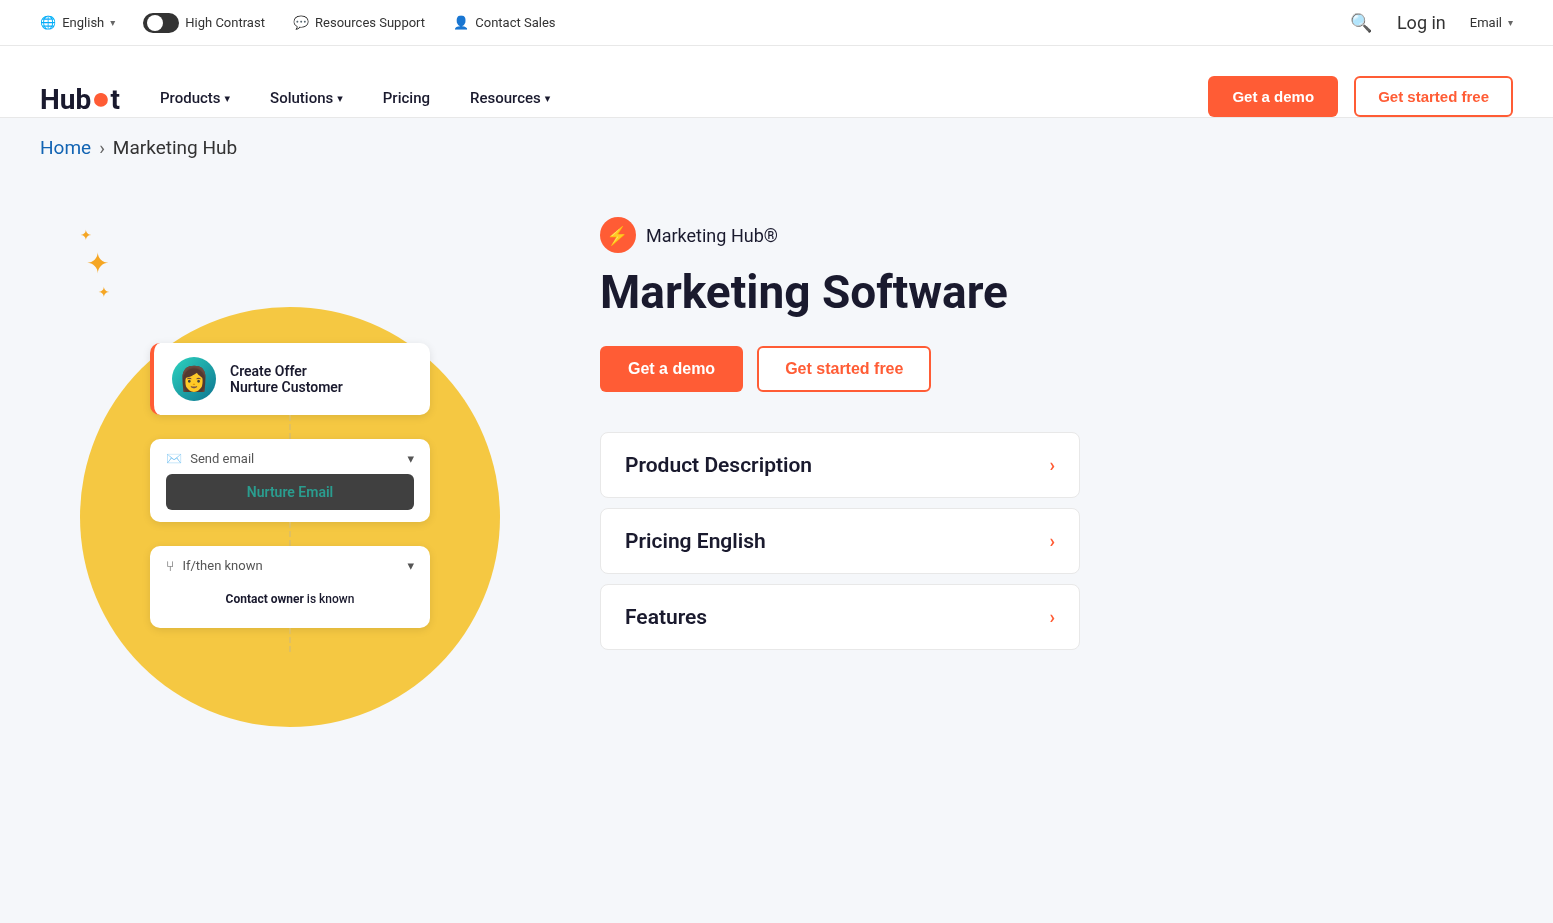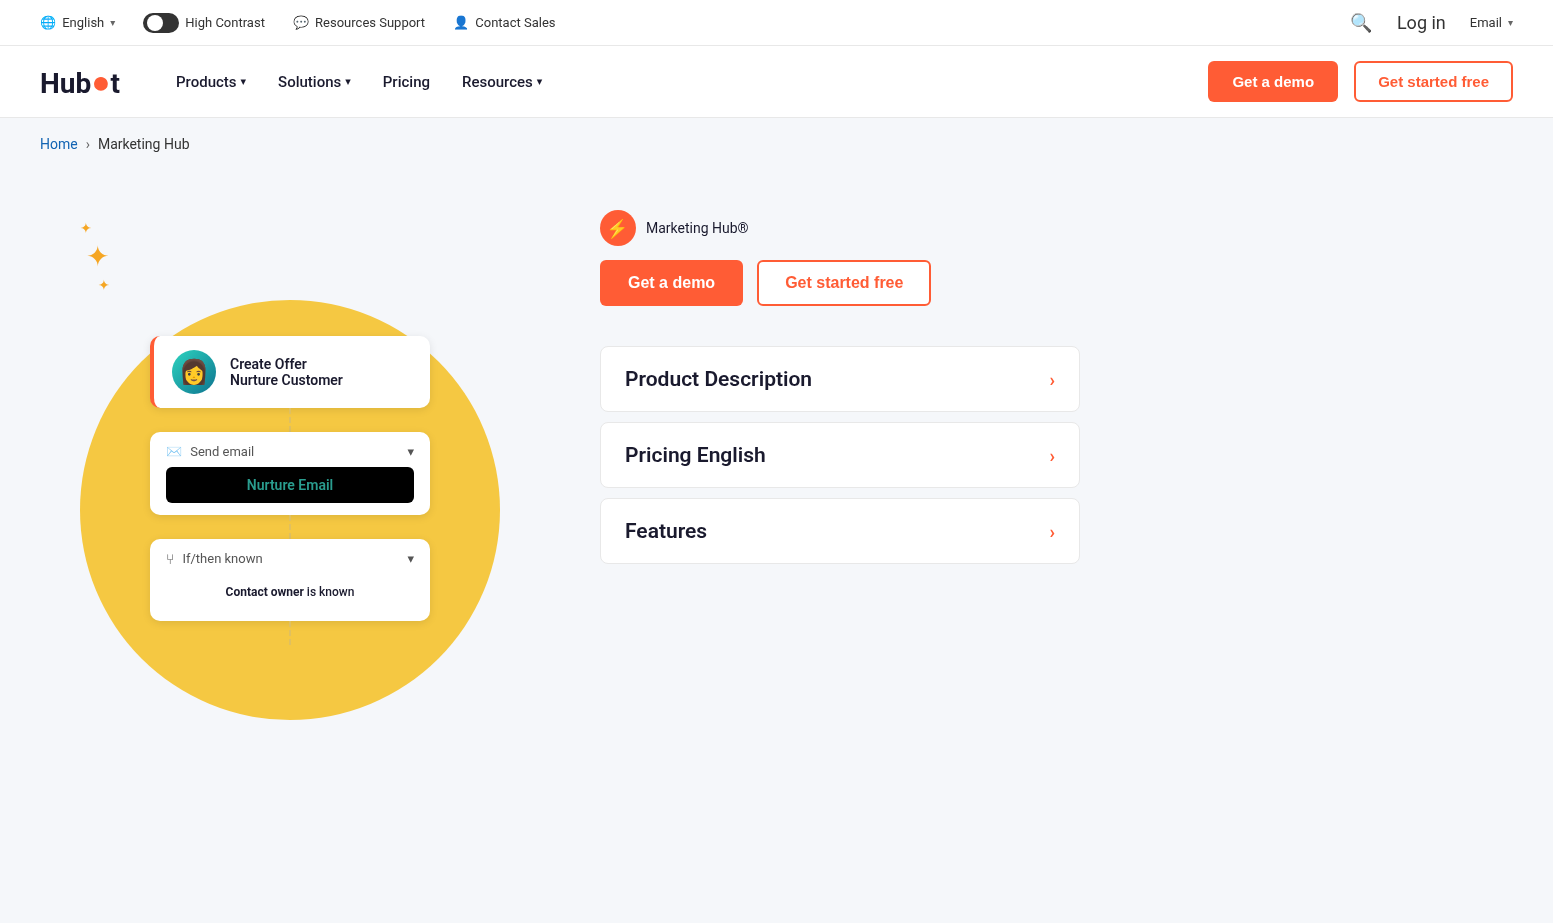--- a/index.html
+++ b/index.html
@@ -45,7 +45,7 @@
       background: #fff;
       border-bottom: 1px solid #e8e8e8;
       display: flex;
-      align-items: center;
+      align-items: flex-end;
       justify-content: space-between;
       padding: 0 40px;
       height: 72px;

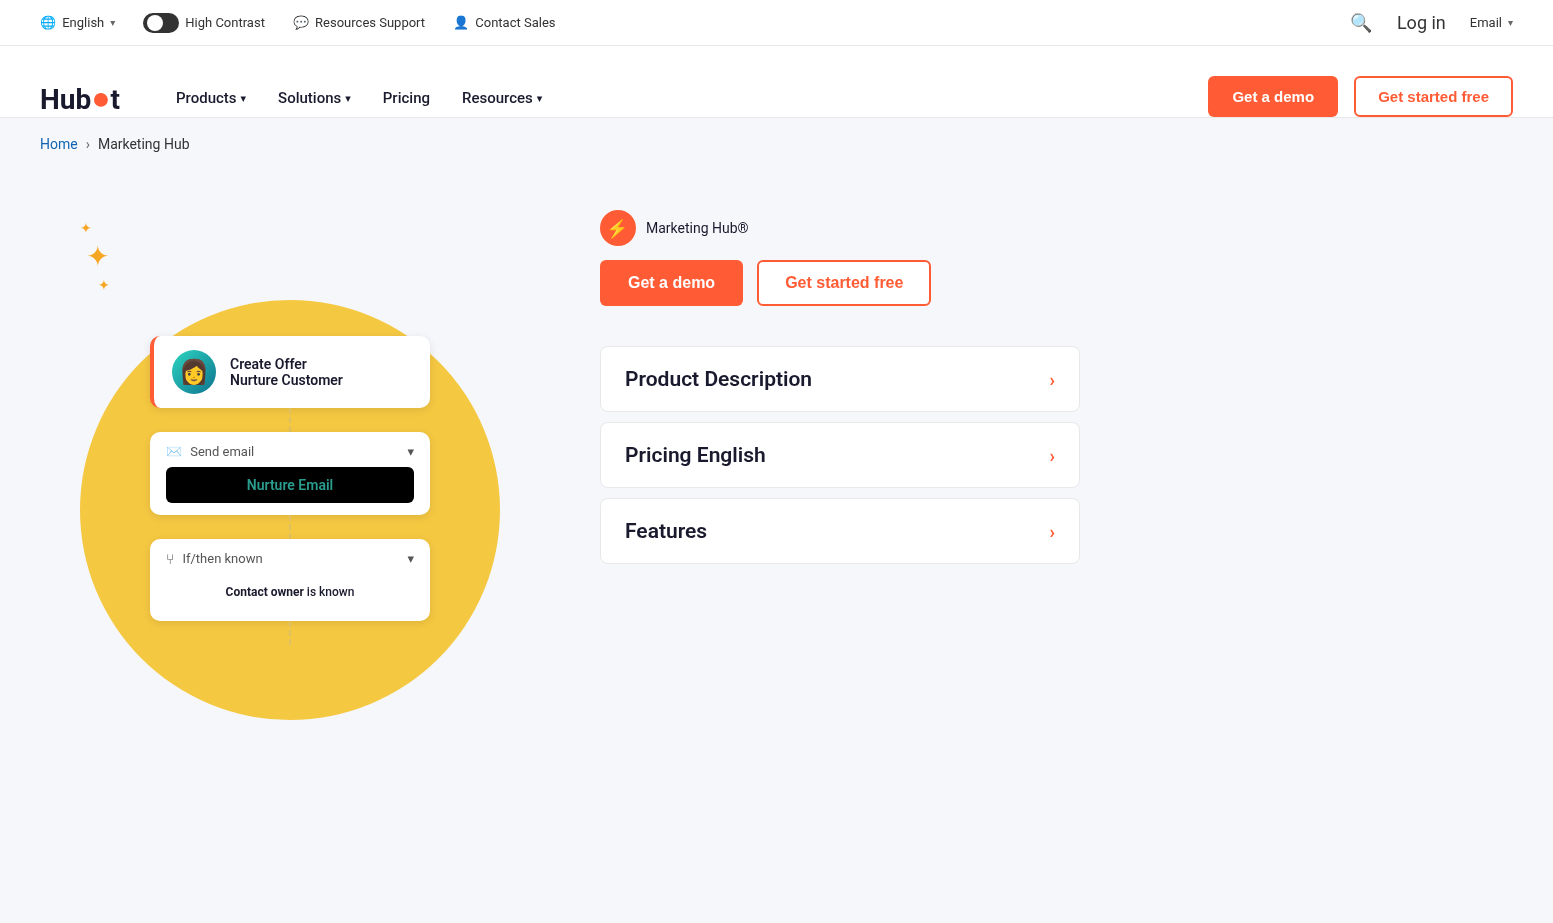--- a/index.html
+++ b/index.html
@@ -53,7 +53,7 @@
     .nav-left { display: flex; align-items: center; gap: 40px; }
     .logo { display: flex; align-items: center; }
     .logo-text { font-size: 28px; font-weight: 700; color: #1a1a2e; }
-    .nav-links { display: flex; align-items: center; gap: 32px; margin-left: 16px; }
+    .nav-links { display: flex; align-items: center; gap: 40px; }
     .nav-link { font-size: 15px; font-weight: 500; color: #1a1a2e; text-decoration: none; cursor: pointer; display: flex; align-items: center; gap: 4px; }
     .nav-link .chevron { font-size: 11px; }
     .nav-right { display: flex; align-items: center; gap: 16px; }

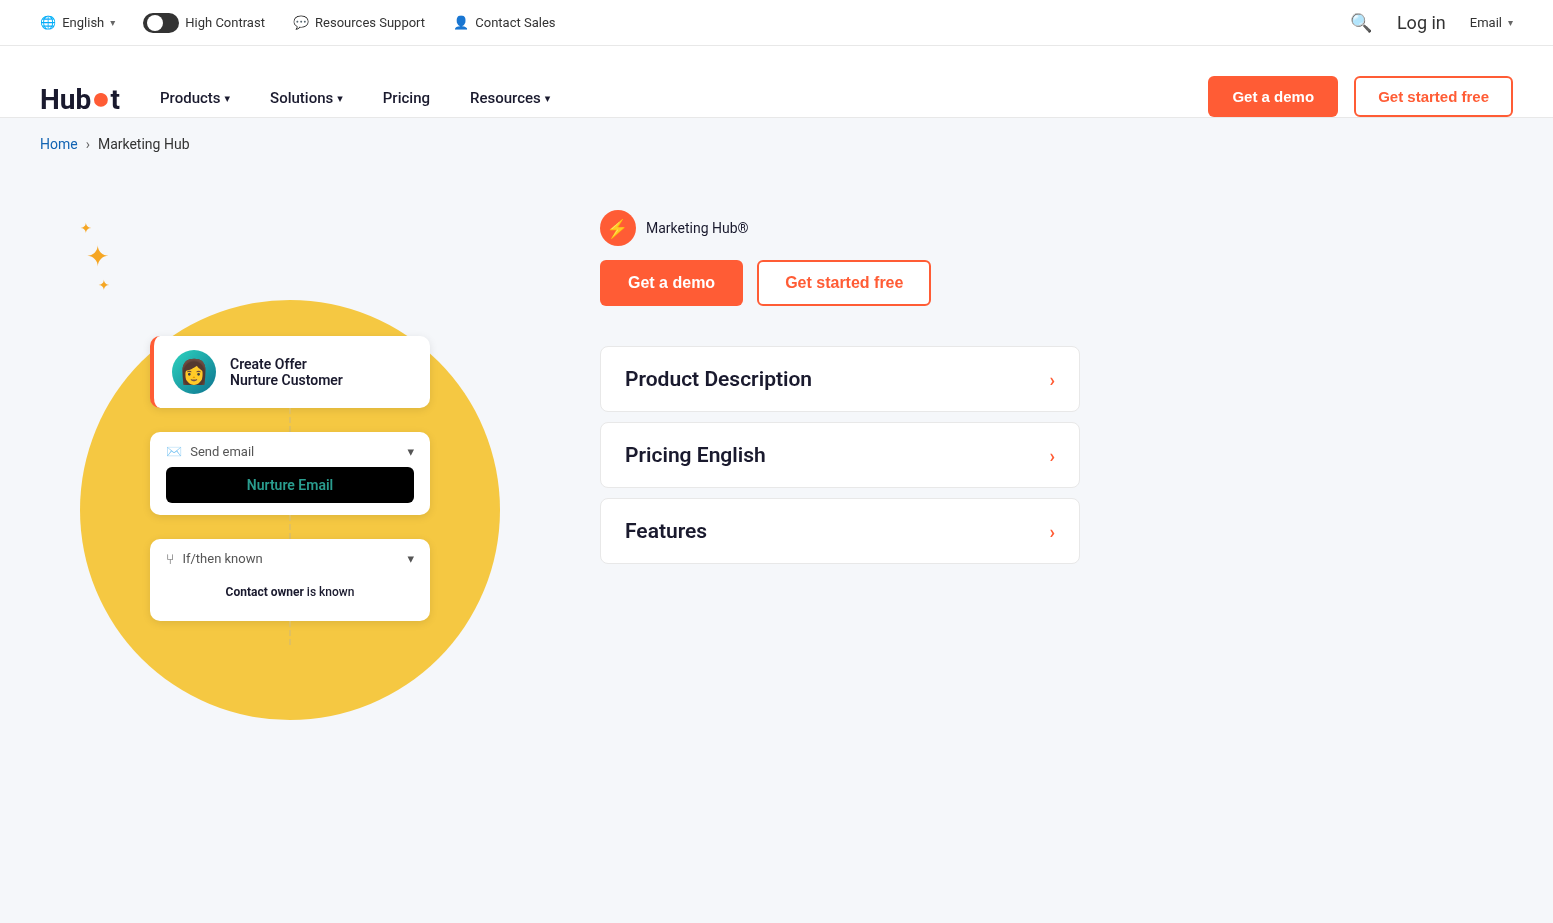--- a/index.html
+++ b/index.html
@@ -85,7 +85,7 @@
       display: flex;
       align-items: center;
       gap: 8px;
-      font-size: 14px;
+      font-size: 19px;
       background: #f5f7fa;
     }
     .breadcrumb a { color: #1264b3; text-decoration: none; }

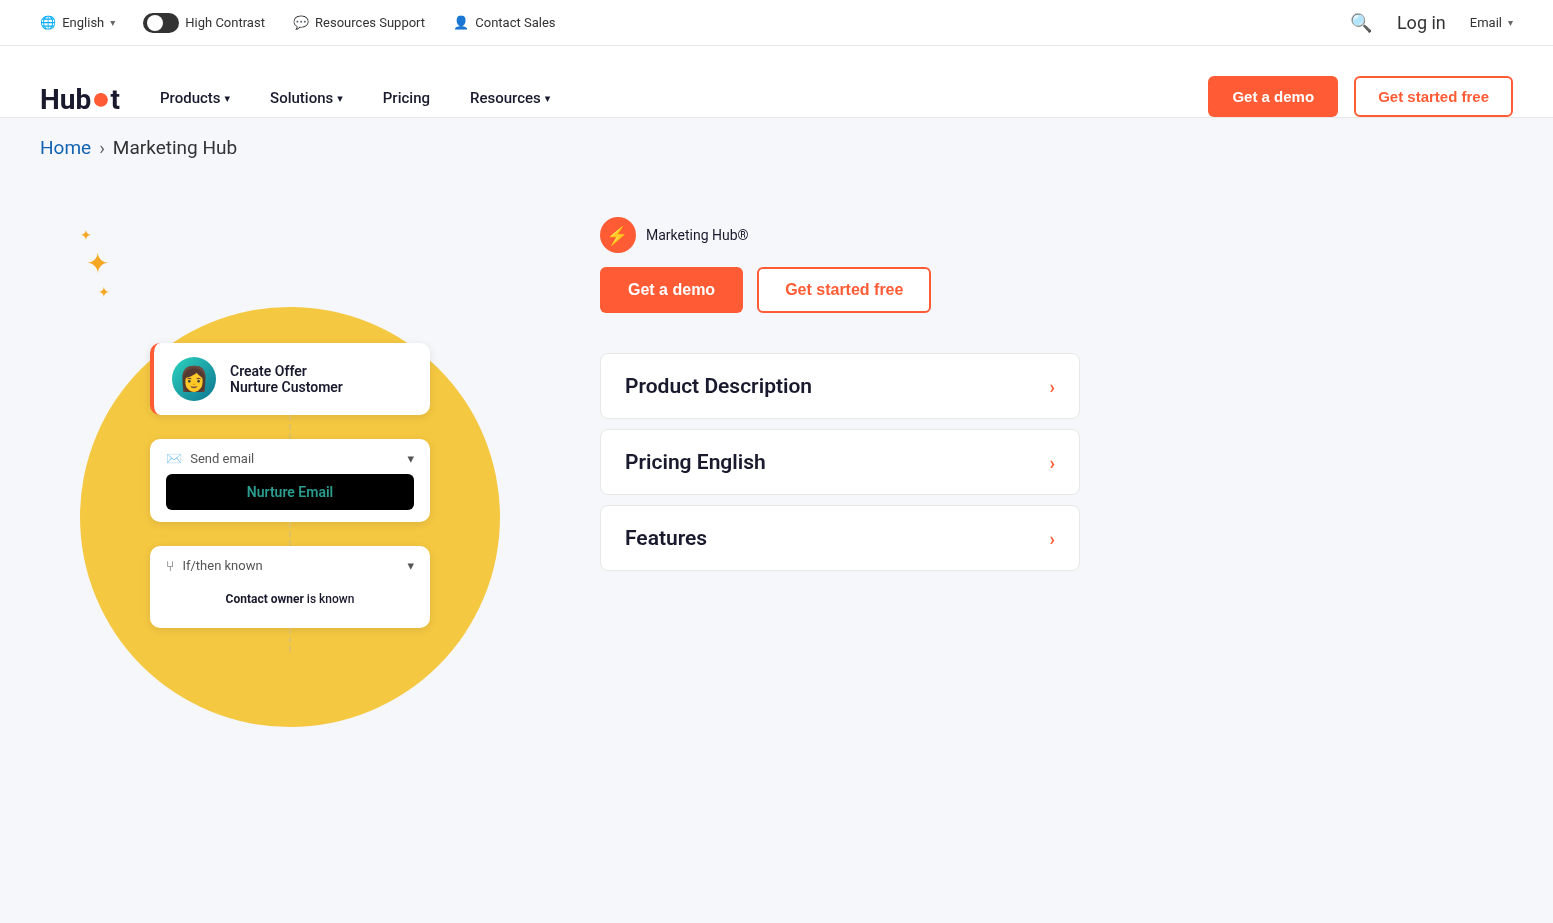--- a/index.html
+++ b/index.html
@@ -248,7 +248,7 @@
       color: #fff;
       font-size: 18px;
     }
-    .badge-label { font-size: 14px; color: #1a1a2e; font-weight: 400; }
+    .badge-label { font-size: 18px; color: #1a1a2e; font-weight: 400; }
     .page-heading { font-size: 46px; font-weight: 700; color: #1a1a2e; margin-bottom: 28px; line-height: 1.1; }
 
     .hero-buttons { display: flex; gap: 14px; margin-bottom: 40px; }

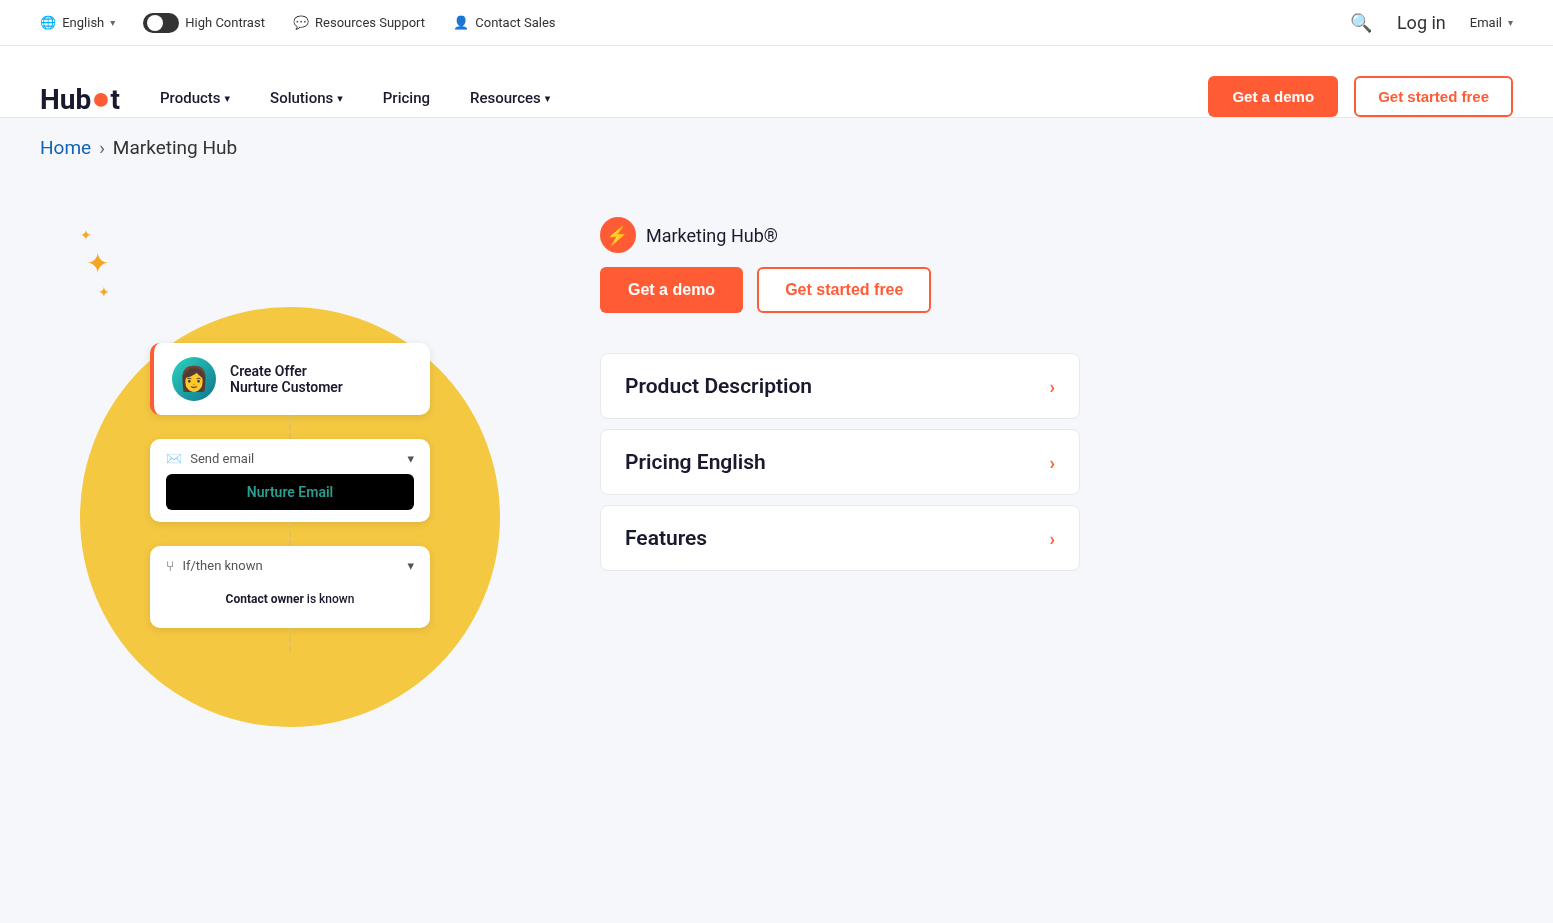--- a/index.html
+++ b/index.html
@@ -425,6 +425,7 @@
       <span class="badge-label">Marketing Hub®</span>
     </div>
 
+    <h1 class="page-heading">Marketing Software</h1>
 
     <div class="hero-buttons">
       <button class="hero-btn-demo">Get a demo</button>

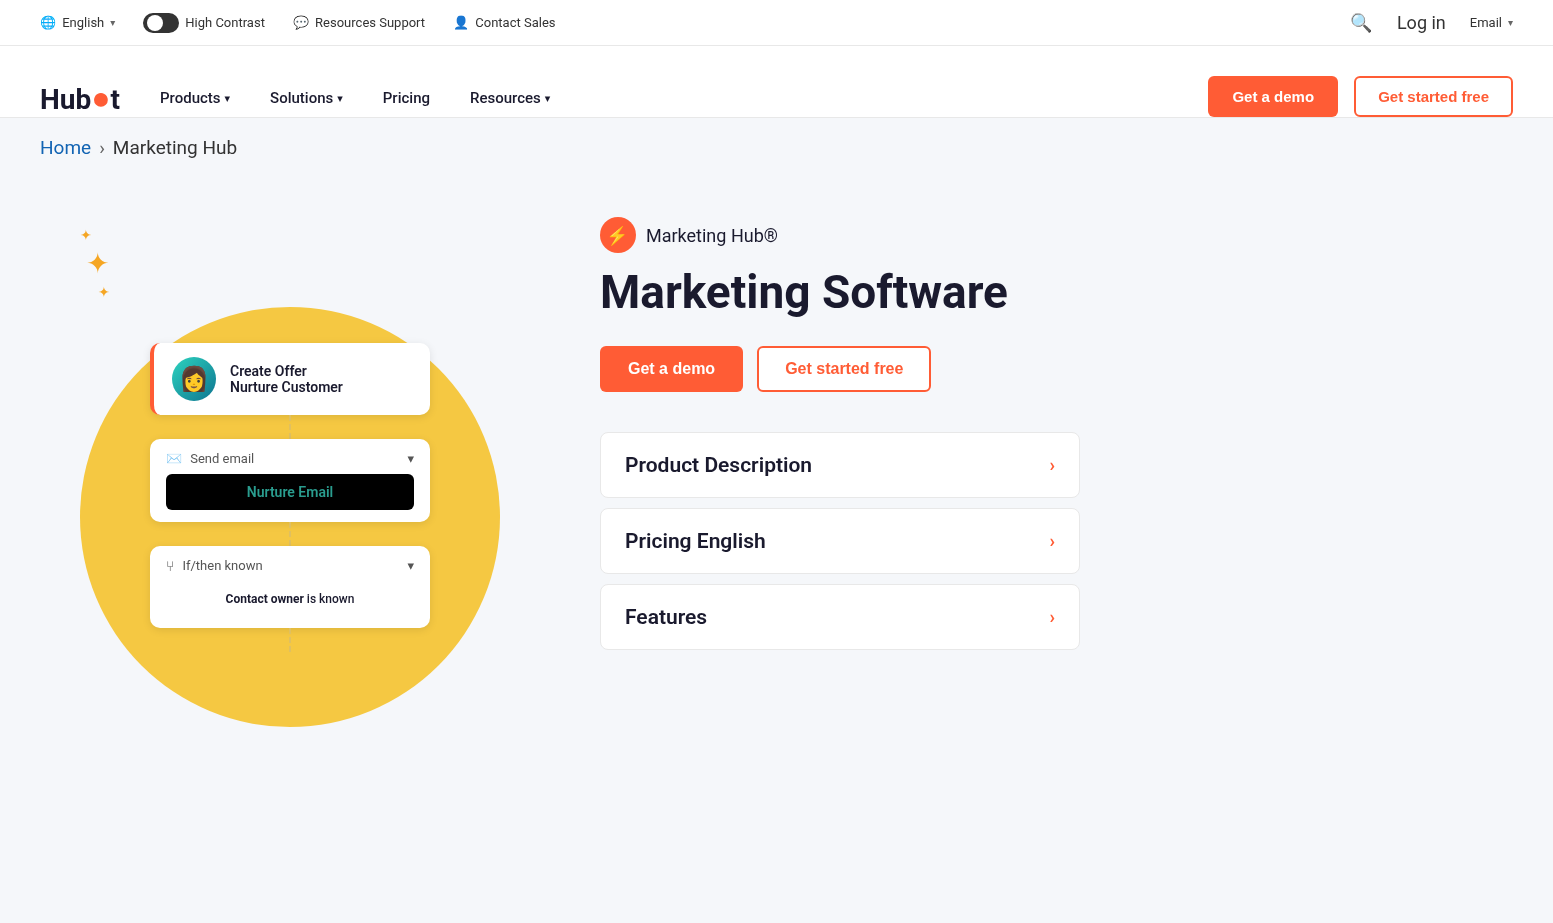--- a/index.html
+++ b/index.html
@@ -190,7 +190,7 @@
     }
     .action-header-left { display: flex; align-items: center; gap: 8px; }
     .action-body {
-      background: #000000;
+      background: #404040;
       border-radius: 6px;
       padding: 10px;
       text-align: center;

